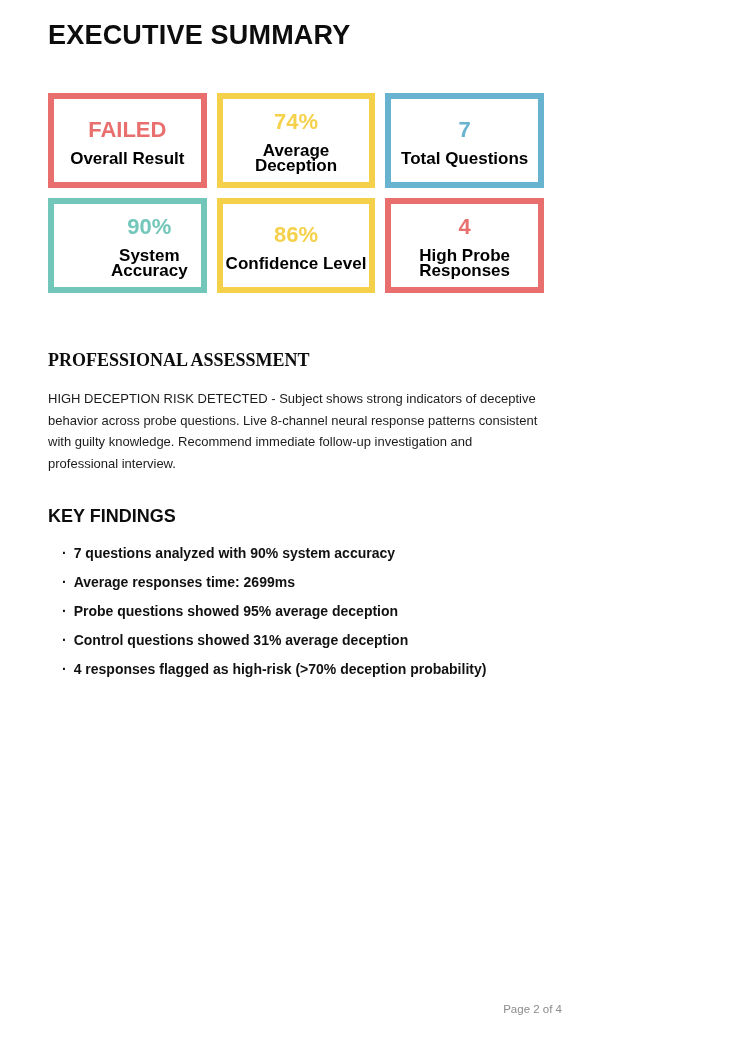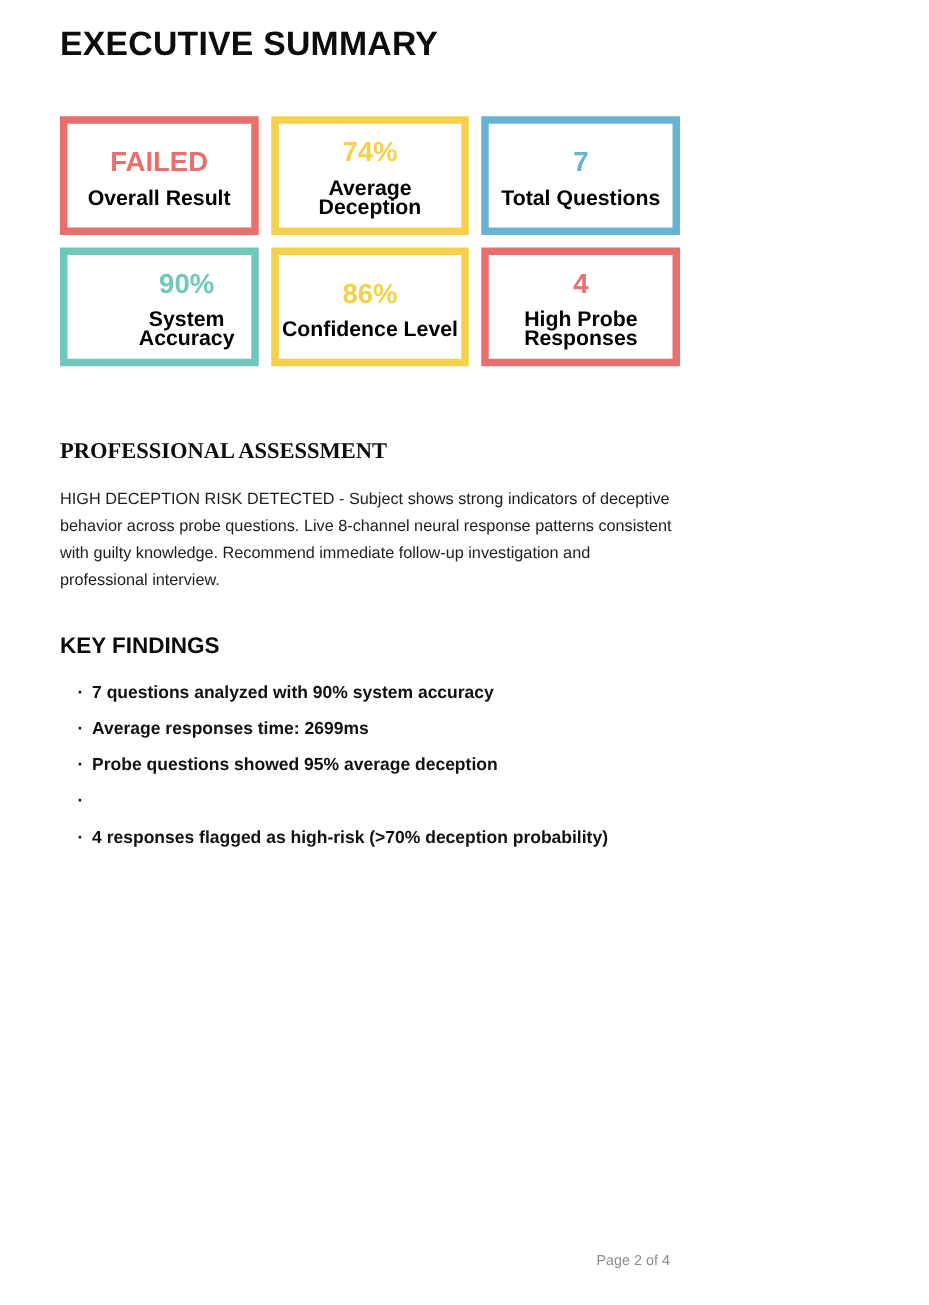--- a/index.html
+++ b/index.html
@@ -157,6 +157,7 @@
         </li>
         <li class="finding-item">
           <span class="finding-bullet">·</span>
+          <span>Control questions showed 31% average deception</span>
         </li>
         <li class="finding-item">
           <span class="finding-bullet">·</span>

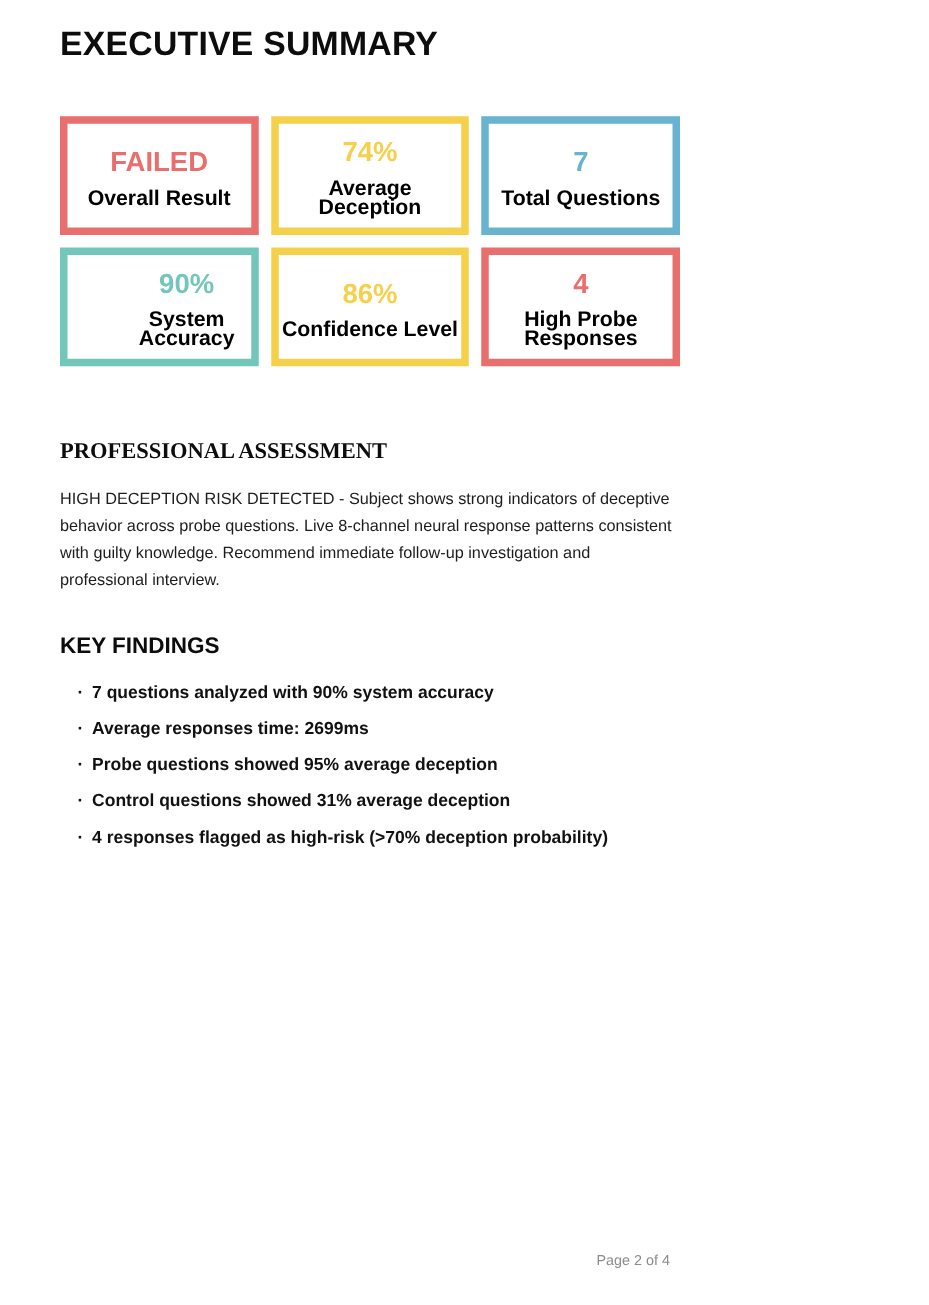--- a/index.html
+++ b/index.html
@@ -95,7 +95,7 @@
   }
   .page-footer {
     position: absolute;
-    right: 54px;
+    right: 28px;
     top: 1003px;
     font-size: 11.5px;
     color: #8c8c8c;

